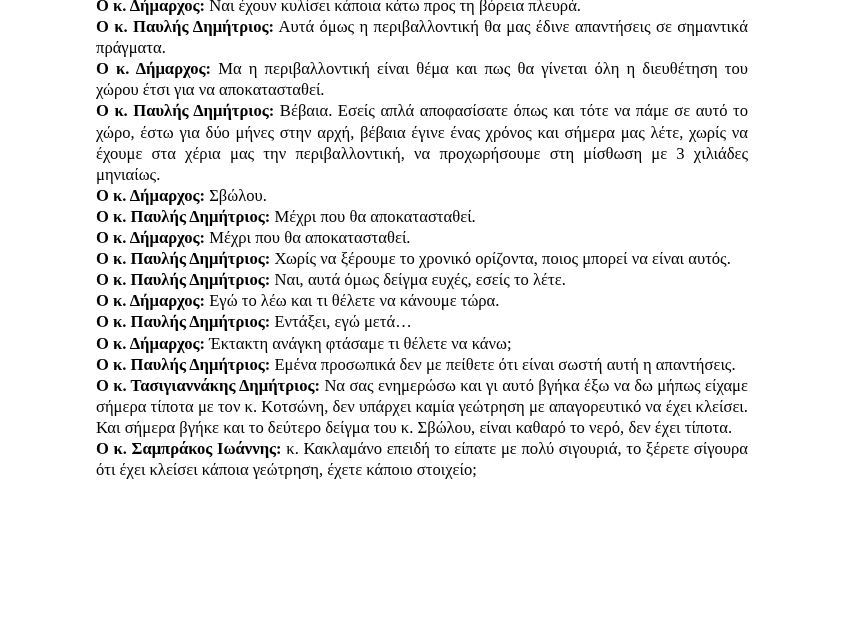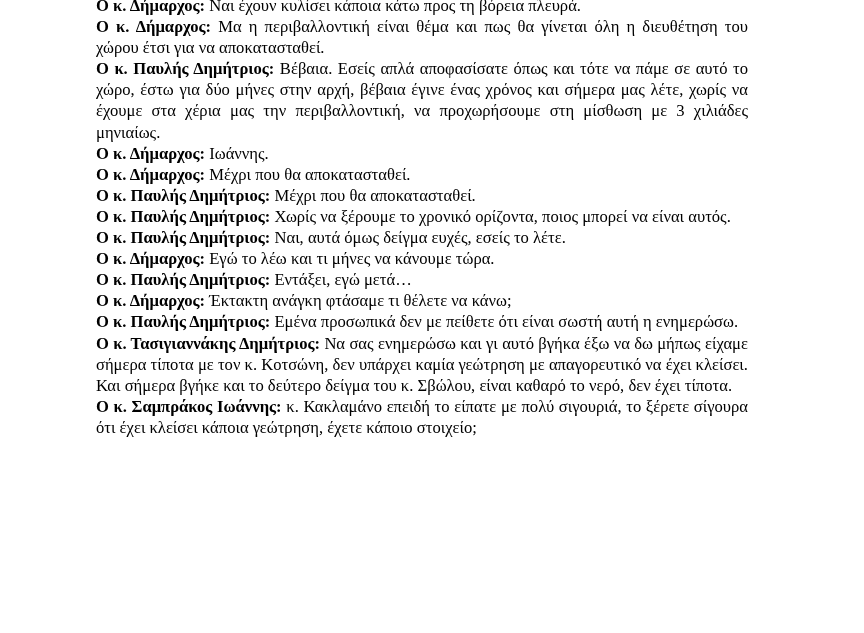--- a/index.html
+++ b/index.html
@@ -47,6 +47,7 @@
 <div class="page">
   <div class="transcript">
       <p class="para"><span class="speaker">Ο κ. Δήμαρχος:</span> <span>Ναι έχουν κυλίσει κάποια κάτω προς τη βόρεια πλευρά.</span></p>
+      <p class="para"><span class="speaker">Ο κ. Παυλής Δημήτριος:</span> <span>Αυτά όμως η περιβαλλοντική θα μας έδινε απαντήσεις σε σημαντικά πράγματα.</span></p>
       <p class="para"><span class="speaker">Ο κ. Δήμαρχος:</span> <span>Μα η περιβαλλοντική είναι θέμα και πως θα γίνεται όλη η διευθέτηση του χώρου έτσι για να αποκατασταθεί.</span></p>
       <p class="para"><span class="speaker">Ο κ. Παυλής Δημήτριος:</span> <span>Βέβαια. Εσείς απλά αποφασίσατε όπως και τότε να πάμε σε αυτό το χώρο, έστω για δύο μήνες στην αρχή, βέβαια έγινε ένας χρόνος και σήμερα μας λέτε, χωρίς να έχουμε στα χέρια μας την περιβαλλοντική, να προχωρήσουμε στη μίσθωση με 3 χιλιάδες μηνιαίως.</span></p>
       <p class="para"><span class="speaker">Ο κ. Δήμαρχος:</span> <span>Ιωάννης.</span></p>

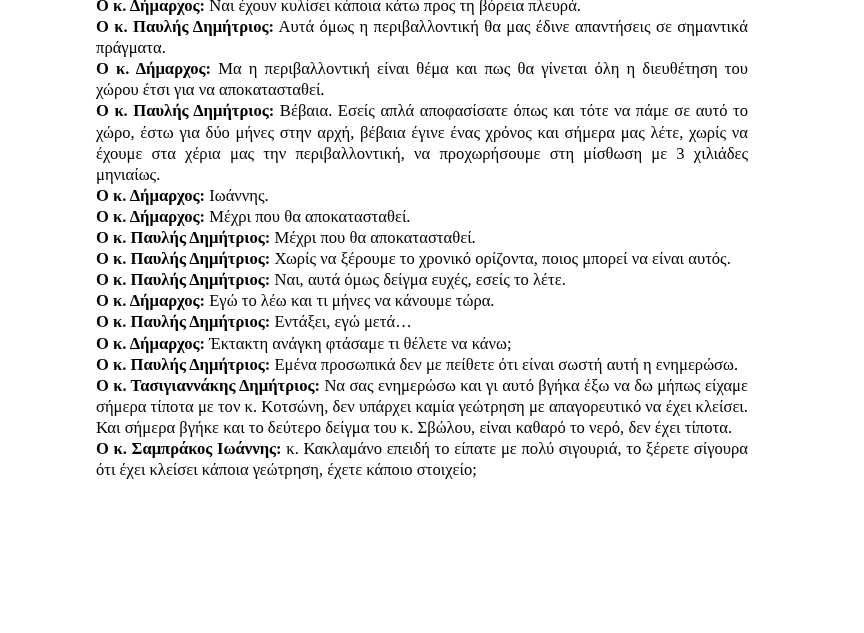--- a/index.html
+++ b/index.html
@@ -50,7 +50,7 @@
       <p class="para"><span class="speaker">Ο κ. Παυλής Δημήτριος:</span> <span>Αυτά όμως η περιβαλλοντική θα μας έδινε απαντήσεις σε σημαντικά πράγματα.</span></p>
       <p class="para"><span class="speaker">Ο κ. Δήμαρχος:</span> <span>Μα η περιβαλλοντική είναι θέμα και πως θα γίνεται όλη η διευθέτηση του χώρου έτσι για να αποκατασταθεί.</span></p>
       <p class="para"><span class="speaker">Ο κ. Παυλής Δημήτριος:</span> <span>Βέβαια. Εσείς απλά αποφασίσατε όπως και τότε να πάμε σε αυτό το χώρο, έστω για δύο μήνες στην αρχή, βέβαια έγινε ένας χρόνος και σήμερα μας λέτε, χωρίς να έχουμε στα χέρια μας την περιβαλλοντική, να προχωρήσουμε στη μίσθωση με 3 χιλιάδες μηνιαίως.</span></p>
-      <p class="para"><span class="speaker">Ο κ. Δήμαρχος:</span> <span>Ιωάννης.</span></p>
+      <p class="para"><span class="speaker">Ο κ. Δήμαρχος:</span> <span>Σβώλου.</span></p>
       <p class="para"><span class="speaker">Ο κ. Δήμαρχος:</span> <span>Μέχρι που θα αποκατασταθεί.</span></p>
       <p class="para"><span class="speaker">Ο κ. Παυλής Δημήτριος:</span> <span>Μέχρι που θα αποκατασταθεί.</span></p>
       <p class="para"><span class="speaker">Ο κ. Παυλής Δημήτριος:</span> <span>Χωρίς να ξέρουμε το χρονικό ορίζοντα, ποιος μπορεί να είναι αυτός.</span></p>

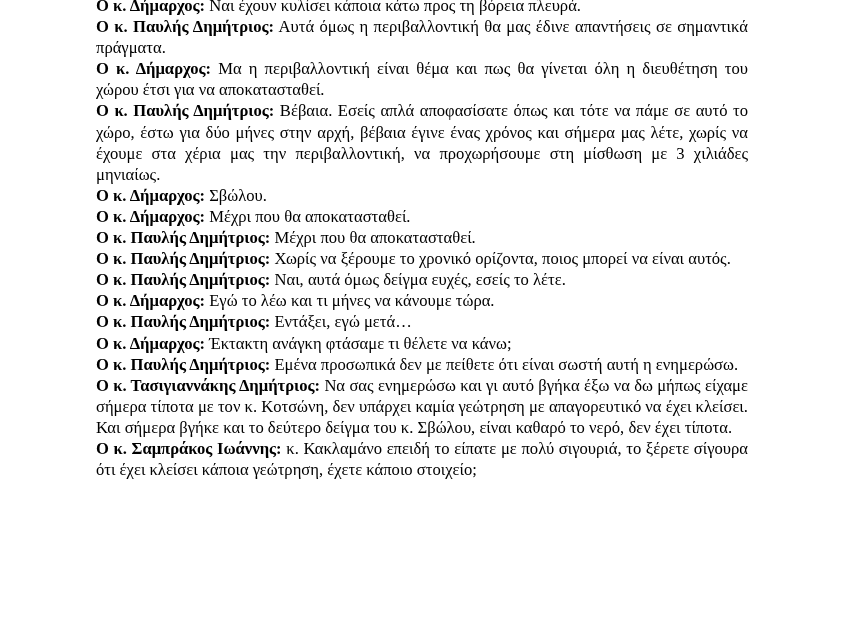--- a/index.html
+++ b/index.html
@@ -51,8 +51,8 @@
       <p class="para"><span class="speaker">Ο κ. Δήμαρχος:</span> <span>Μα η περιβαλλοντική είναι θέμα και πως θα γίνεται όλη η διευθέτηση του χώρου έτσι για να αποκατασταθεί.</span></p>
       <p class="para"><span class="speaker">Ο κ. Παυλής Δημήτριος:</span> <span>Βέβαια. Εσείς απλά αποφασίσατε όπως και τότε να πάμε σε αυτό το χώρο, έστω για δύο μήνες στην αρχή, βέβαια έγινε ένας χρόνος και σήμερα μας λέτε, χωρίς να έχουμε στα χέρια μας την περιβαλλοντική, να προχωρήσουμε στη μίσθωση με 3 χιλιάδες μηνιαίως.</span></p>
       <p class="para"><span class="speaker">Ο κ. Δήμαρχος:</span> <span>Σβώλου.</span></p>
+      <p class="para"><span class="speaker">Ο κ. Παυλής Δημήτριος:</span> <span>Μέχρι που θα αποκατασταθεί.</span></p>
       <p class="para"><span class="speaker">Ο κ. Δήμαρχος:</span> <span>Μέχρι που θα αποκατασταθεί.</span></p>
-      <p class="para"><span class="speaker">Ο κ. Παυλής Δημήτριος:</span> <span>Μέχρι που θα αποκατασταθεί.</span></p>
       <p class="para"><span class="speaker">Ο κ. Παυλής Δημήτριος:</span> <span>Χωρίς να ξέρουμε το χρονικό ορίζοντα, ποιος μπορεί να είναι αυτός.</span></p>
       <p class="para"><span class="speaker">Ο κ. Παυλής Δημήτριος:</span> <span>Ναι, αυτά όμως δείγμα ευχές, εσείς το λέτε.</span></p>
       <p class="para"><span class="speaker">Ο κ. Δήμαρχος:</span> <span>Εγώ το λέω και τι μήνες να κάνουμε τώρα.</span></p>

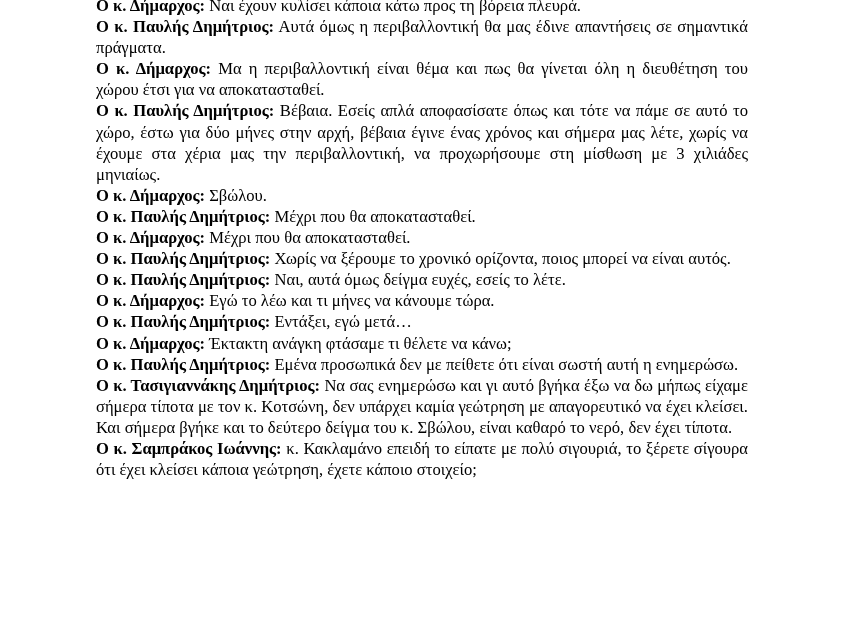--- a/index.html
+++ b/index.html
@@ -55,7 +55,7 @@
       <p class="para"><span class="speaker">Ο κ. Δήμαρχος:</span> <span>Μέχρι που θα αποκατασταθεί.</span></p>
       <p class="para"><span class="speaker">Ο κ. Παυλής Δημήτριος:</span> <span>Χωρίς να ξέρουμε το χρονικό ορίζοντα, ποιος μπορεί να είναι αυτός.</span></p>
       <p class="para"><span class="speaker">Ο κ. Παυλής Δημήτριος:</span> <span>Ναι, αυτά όμως δείγμα ευχές, εσείς το λέτε.</span></p>
-      <p class="para"><span class="speaker">Ο κ. Δήμαρχος:</span> <span>Εγώ το λέω και τι μήνες να κάνουμε τώρα.</span></p>
+      <p class="para"><span class="speaker">Ο κ. Δήμαρχος:</span> <span>Εγώ το λέω και τι θέλετε να κάνουμε τώρα.</span></p>
       <p class="para"><span class="speaker">Ο κ. Παυλής Δημήτριος:</span> <span>Εντάξει, εγώ μετά…</span></p>
       <p class="para"><span class="speaker">Ο κ. Δήμαρχος:</span> <span>Έκτακτη ανάγκη φτάσαμε τι θέλετε να κάνω;</span></p>
       <p class="para"><span class="speaker">Ο κ. Παυλής Δημήτριος:</span> <span>Εμένα προσωπικά δεν με πείθετε ότι είναι σωστή αυτή η ενημερώσω.</span></p>

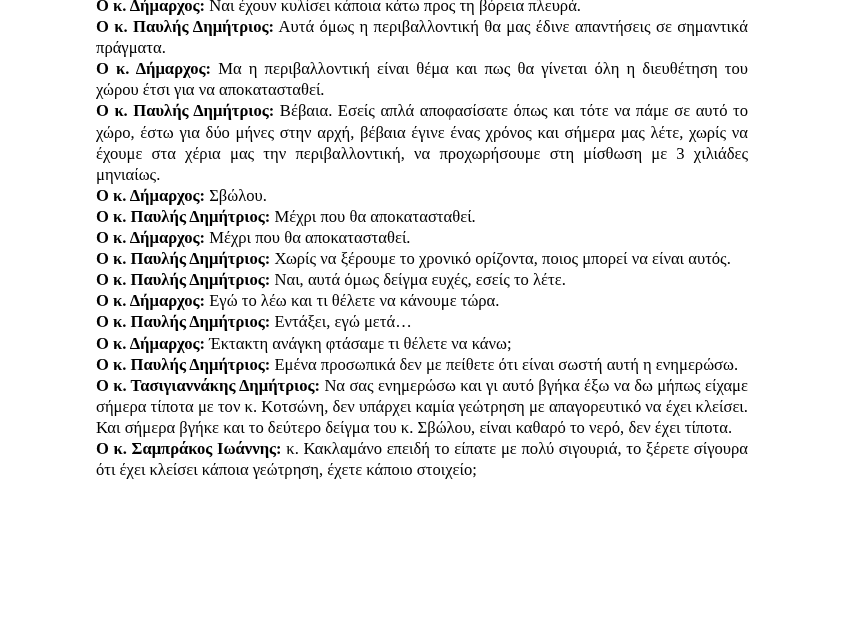--- a/index.html
+++ b/index.html
@@ -58,7 +58,7 @@
       <p class="para"><span class="speaker">Ο κ. Δήμαρχος:</span> <span>Εγώ το λέω και τι θέλετε να κάνουμε τώρα.</span></p>
       <p class="para"><span class="speaker">Ο κ. Παυλής Δημήτριος:</span> <span>Εντάξει, εγώ μετά…</span></p>
       <p class="para"><span class="speaker">Ο κ. Δήμαρχος:</span> <span>Έκτακτη ανάγκη φτάσαμε τι θέλετε να κάνω;</span></p>
-      <p class="para"><span class="speaker">Ο κ. Παυλής Δημήτριος:</span> <span>Εμένα προσωπικά δεν με πείθετε ότι είναι σωστή αυτή η ενημερώσω.</span></p>
+      <p class="para"><span class="speaker">Ο κ. Παυλής Δημήτριος:</span> <span>Εμένα προσωπικά δεν με πείθετε ότι είναι σωστή αυτή η απαντήσεις.</span></p>
       <p class="para"><span class="speaker">Ο κ. Τασιγιαννάκης Δημήτριος:</span> <span>Να σας ενημερώσω και γι αυτό βγήκα έξω να δω μήπως είχαμε σήμερα τίποτα με τον κ. Κοτσώνη, δεν υπάρχει καμία γεώτρηση με απαγορευτικό να έχει κλείσει. Και σήμερα βγήκε και το δεύτερο δείγμα του κ. Σβώλου, είναι καθαρό το νερό, δεν έχει τίποτα.</span></p>
       <p class="para"><span class="speaker">Ο κ. Σαμπράκος Ιωάννης:</span> <span>κ. Κακλαμάνο επειδή το είπατε με πολύ σιγουριά, το ξέρετε σίγουρα ότι έχει κλείσει κάποια γεώτρηση, έχετε κάποιο στοιχείο;</span></p>
     </div>

